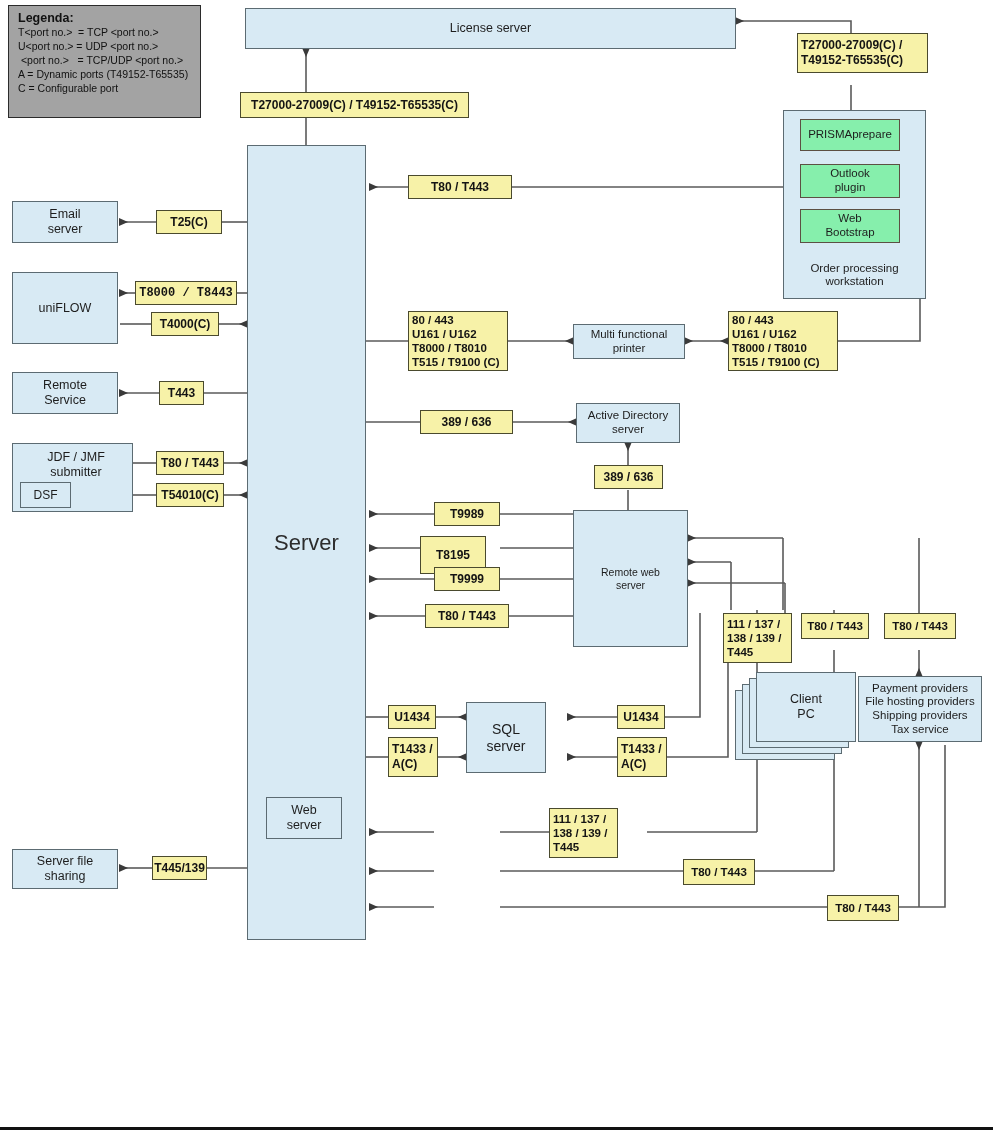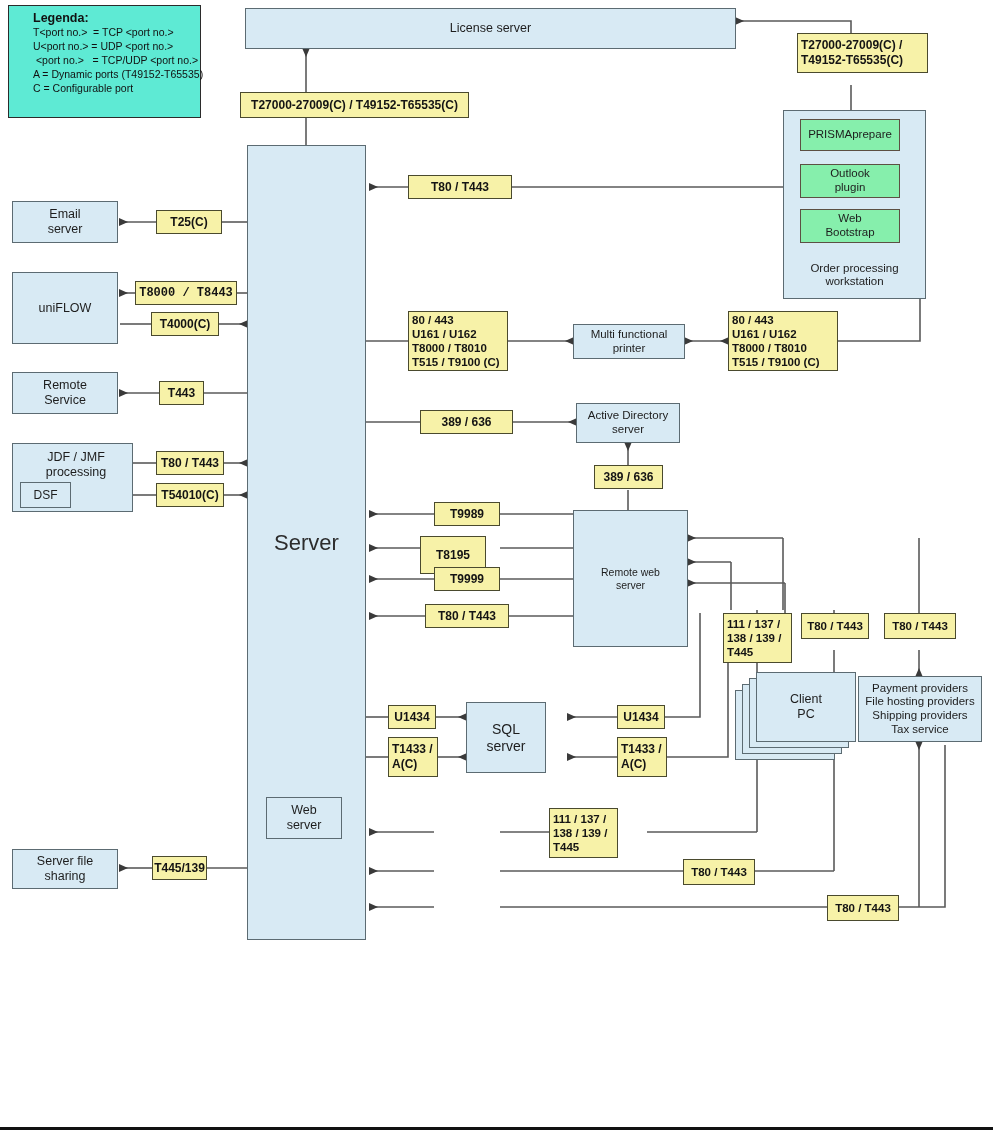--- a/index.html
+++ b/index.html
@@ -18,7 +18,7 @@
   .orange{background:#86efac;border:1.5px solid #5c5043;}
 
   #legend{position:absolute;left:8px;top:5px;width:193px;height:113px;border:1.5px solid #2b2b2b;
-          background:#5eead4;box-sizing:border-box;padding:5px 24px;z-index:6;}
+          background:#a3a3a3;box-sizing:border-box;padding:5px 9px;z-index:6;}
   #legend .ltitle{font-size:12.5px;font-weight:600;color:#111;margin-bottom:1px;}
   #legend .lrow{font-size:10.5px;color:#111;line-height:1.33;white-space:pre;}
 

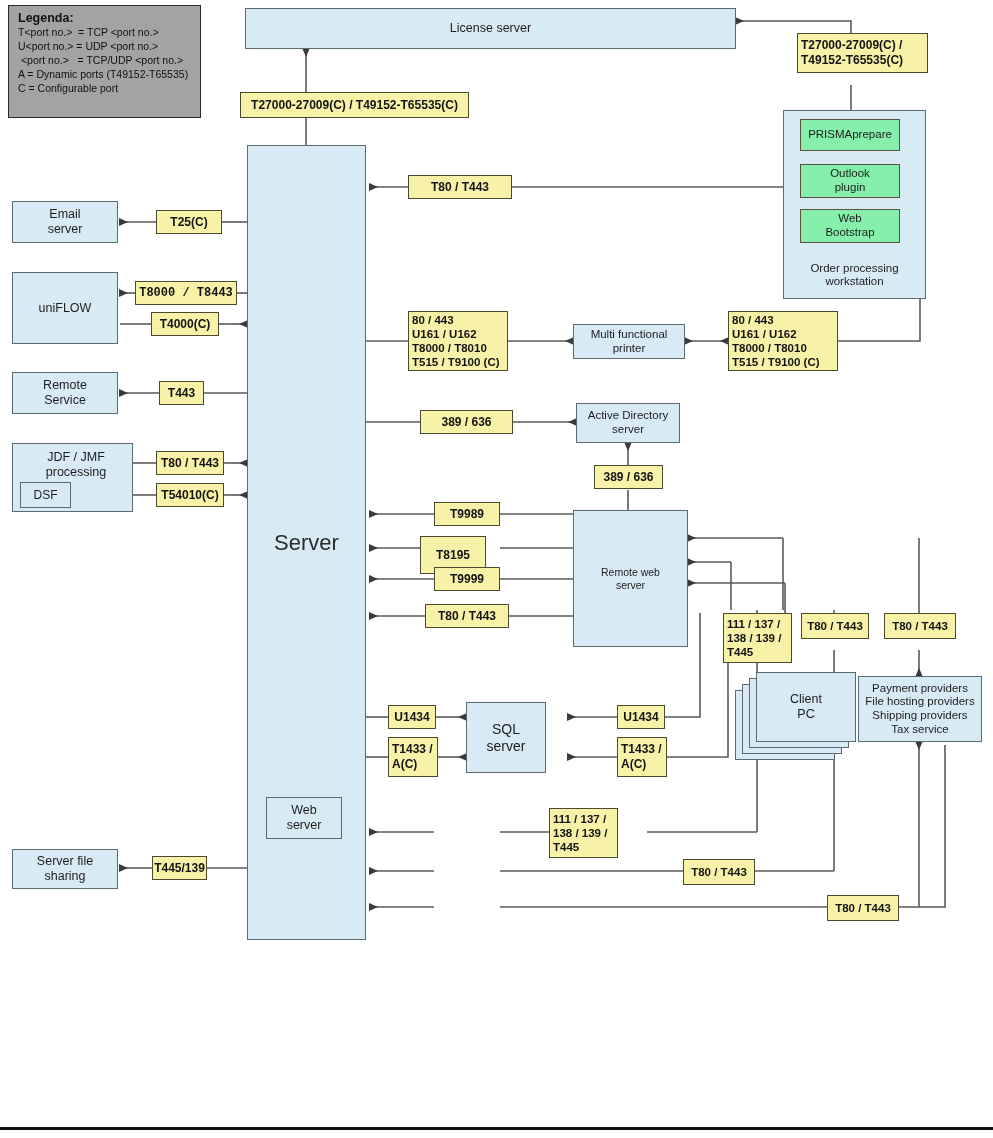--- a/index.html
+++ b/index.html
@@ -172,7 +172,7 @@
 Service</div>
 
   <div class="node" style="left:12px;top:443px;width:121px;height:69px;align-items:flex-start;justify-content:flex-start;padding:6px 0 0 7px;">
-    <span>JDF / JMF processing</span>
+    <span>JDF / JMF submitter</span>
   </div>
   <div class="node" style="left:20px;top:482px;width:51px;height:26px;font-size:12px;">DSF</div>
 

